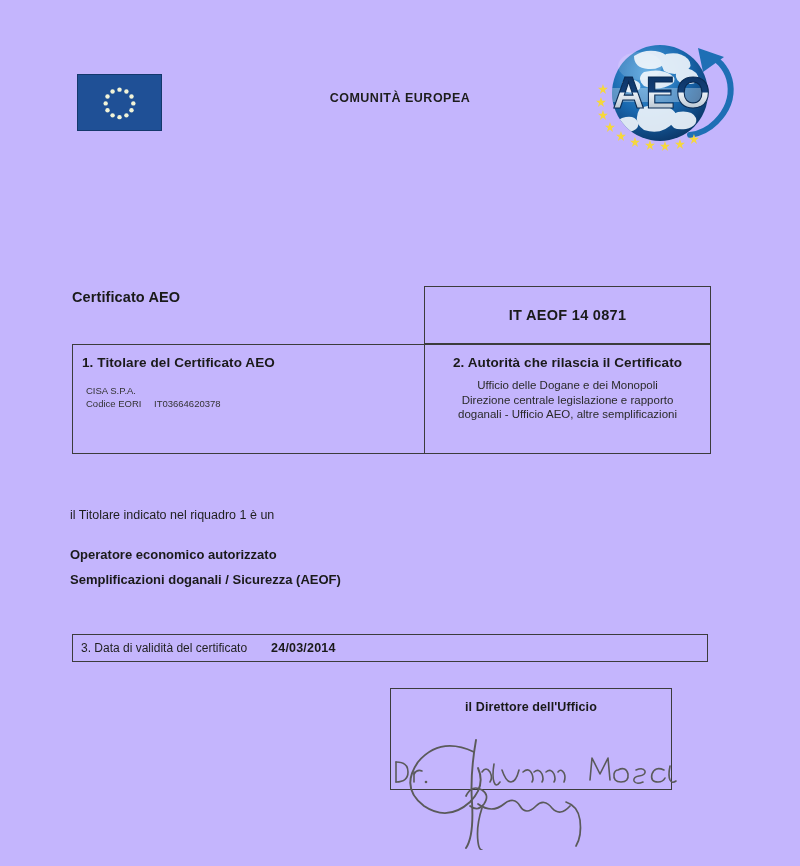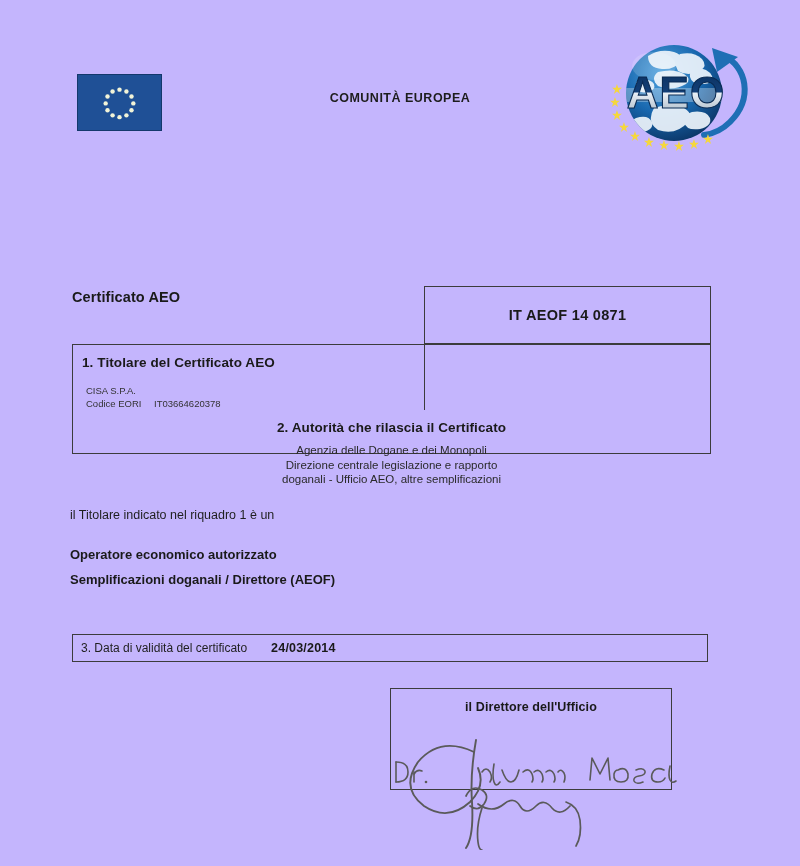--- a/index.html
+++ b/index.html
@@ -48,7 +48,7 @@
 
   .aeo-logo {
     position: absolute;
-    left: 596px;
+    left: 582px;
     top: 26px;
     width: 175px;
     height: 140px;

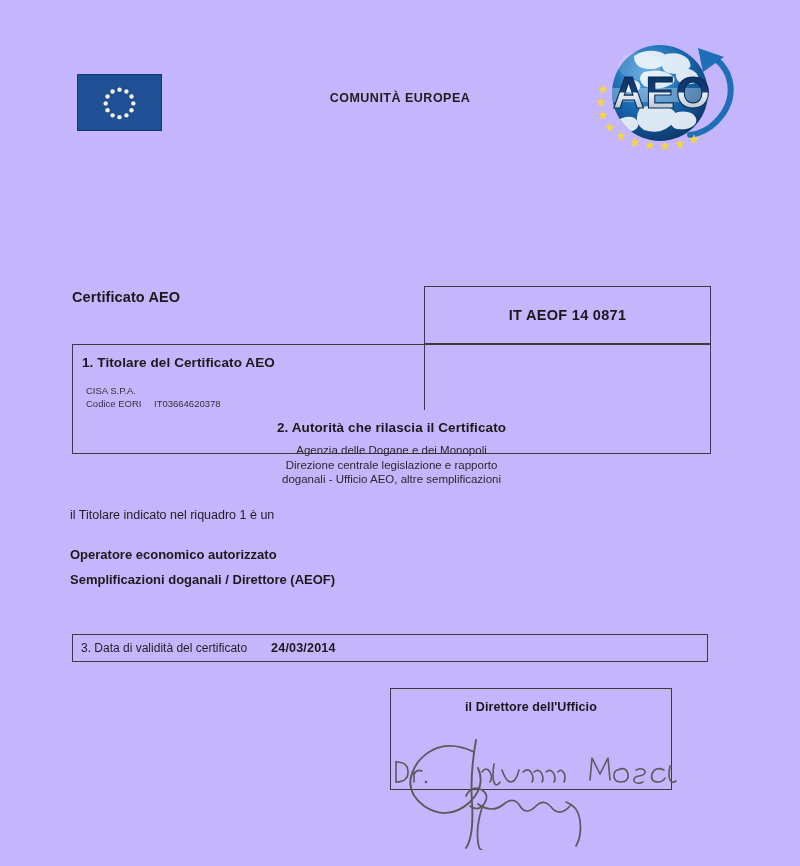--- a/index.html
+++ b/index.html
@@ -93,7 +93,6 @@
     border: 1.3px solid #3c3c3c;
     box-sizing: border-box;
     display: flex;
-    flex-direction: column;
   }
   .col-left {
     width: 352px;

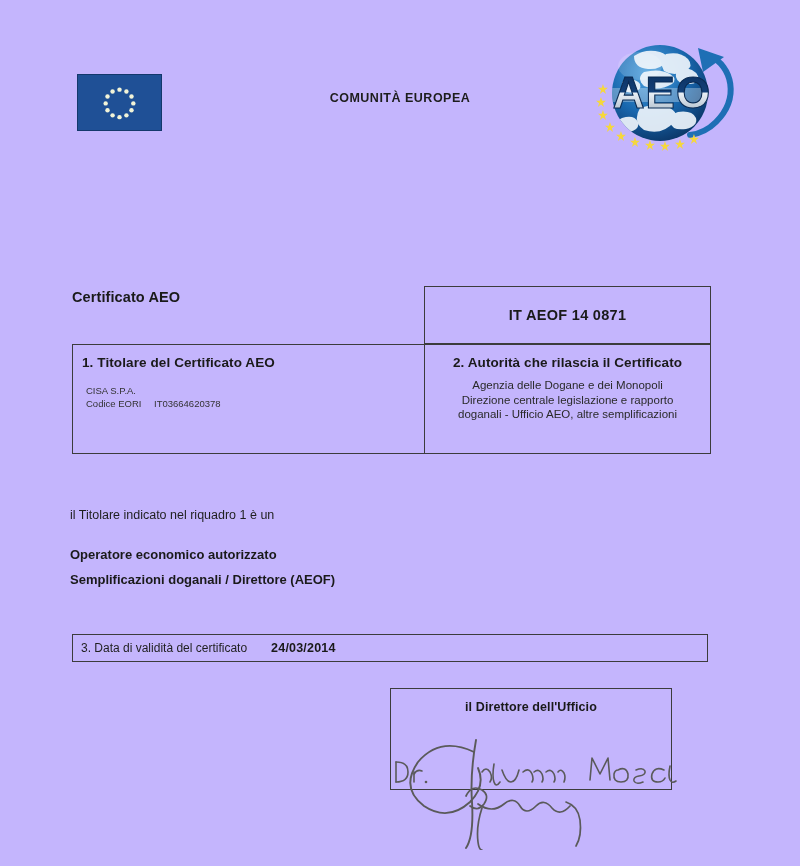--- a/index.html
+++ b/index.html
@@ -334,7 +334,7 @@
     <div class="col-right">
       <div class="box-heading centered">2. Autorità che rilascia il Certificato</div>
       <div class="authority-lines">
-        <div>Agenzia delle Dogane e dei Monopoli</div>
+        <div>Ufficio delle Dogane e dei Monopoli</div>
         <div>Direzione centrale legislazione e rapporto</div>
         <div>doganali - Ufficio AEO, altre semplificazioni</div>
       </div>

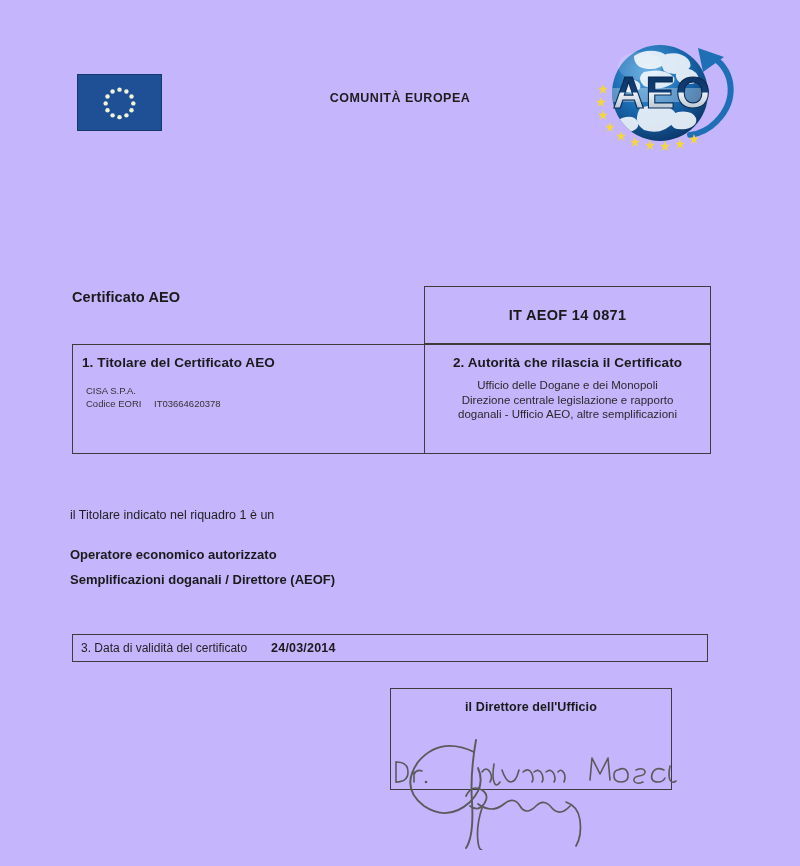--- a/index.html
+++ b/index.html
@@ -343,7 +343,7 @@
 
   <div class="stmt-intro">il Titolare indicato nel riquadro 1 è un</div>
   <div class="stmt-line1">Operatore economico autorizzato</div>
-  <div class="stmt-line2">Semplificazioni doganali / Direttore (AEOF)</div>
+  <div class="stmt-line2">Semplificazioni doganali / Sicurezza (AEOF)</div>
 
   <div class="box-date">
     <span class="label">3. Data di validità del certificato</span>

